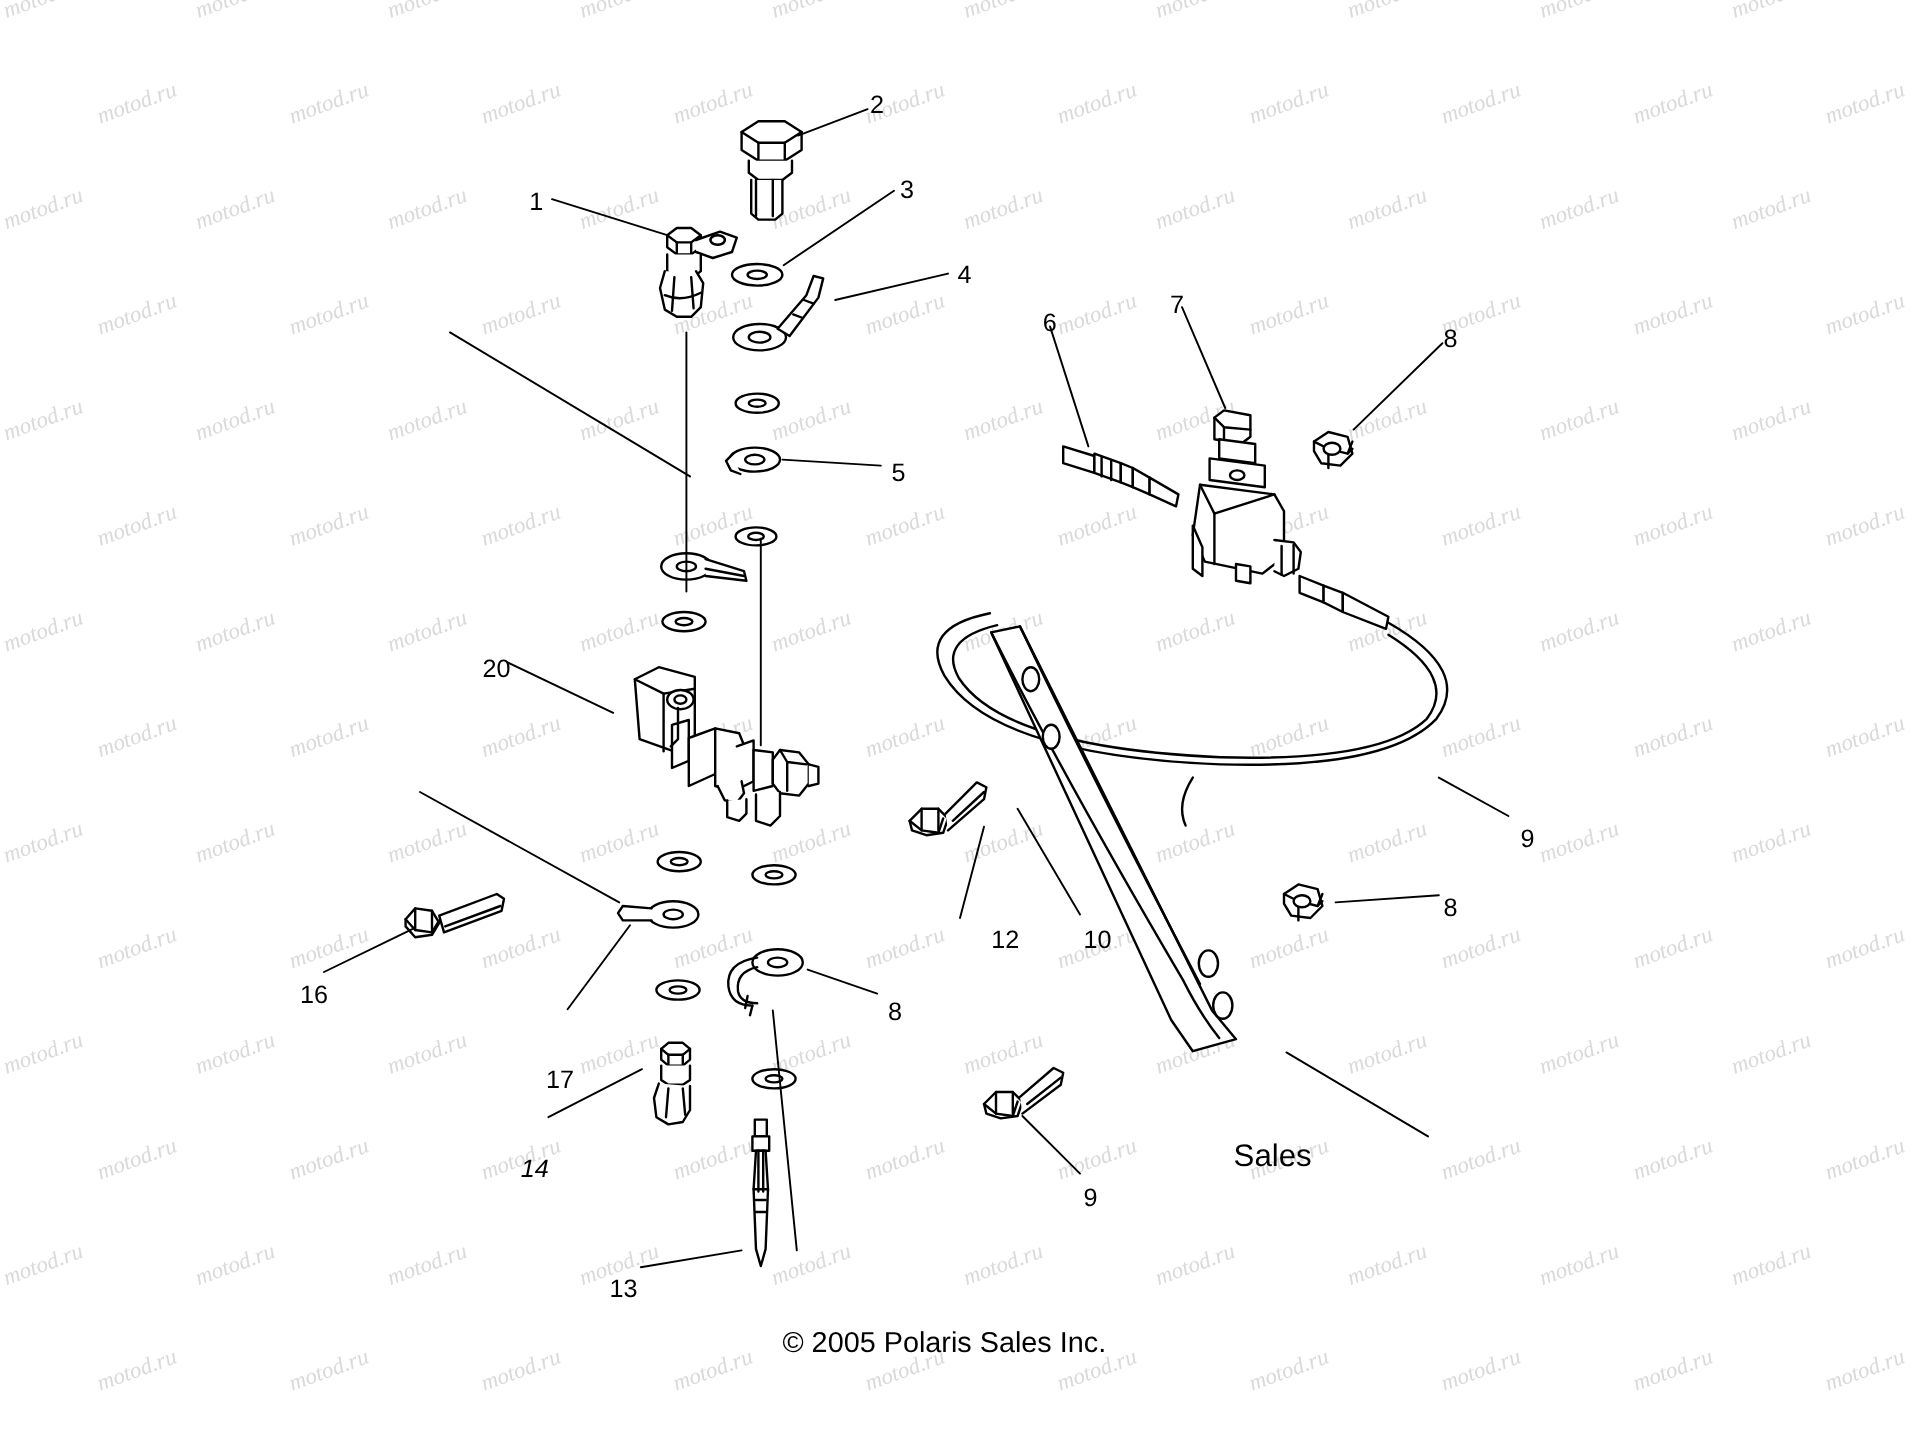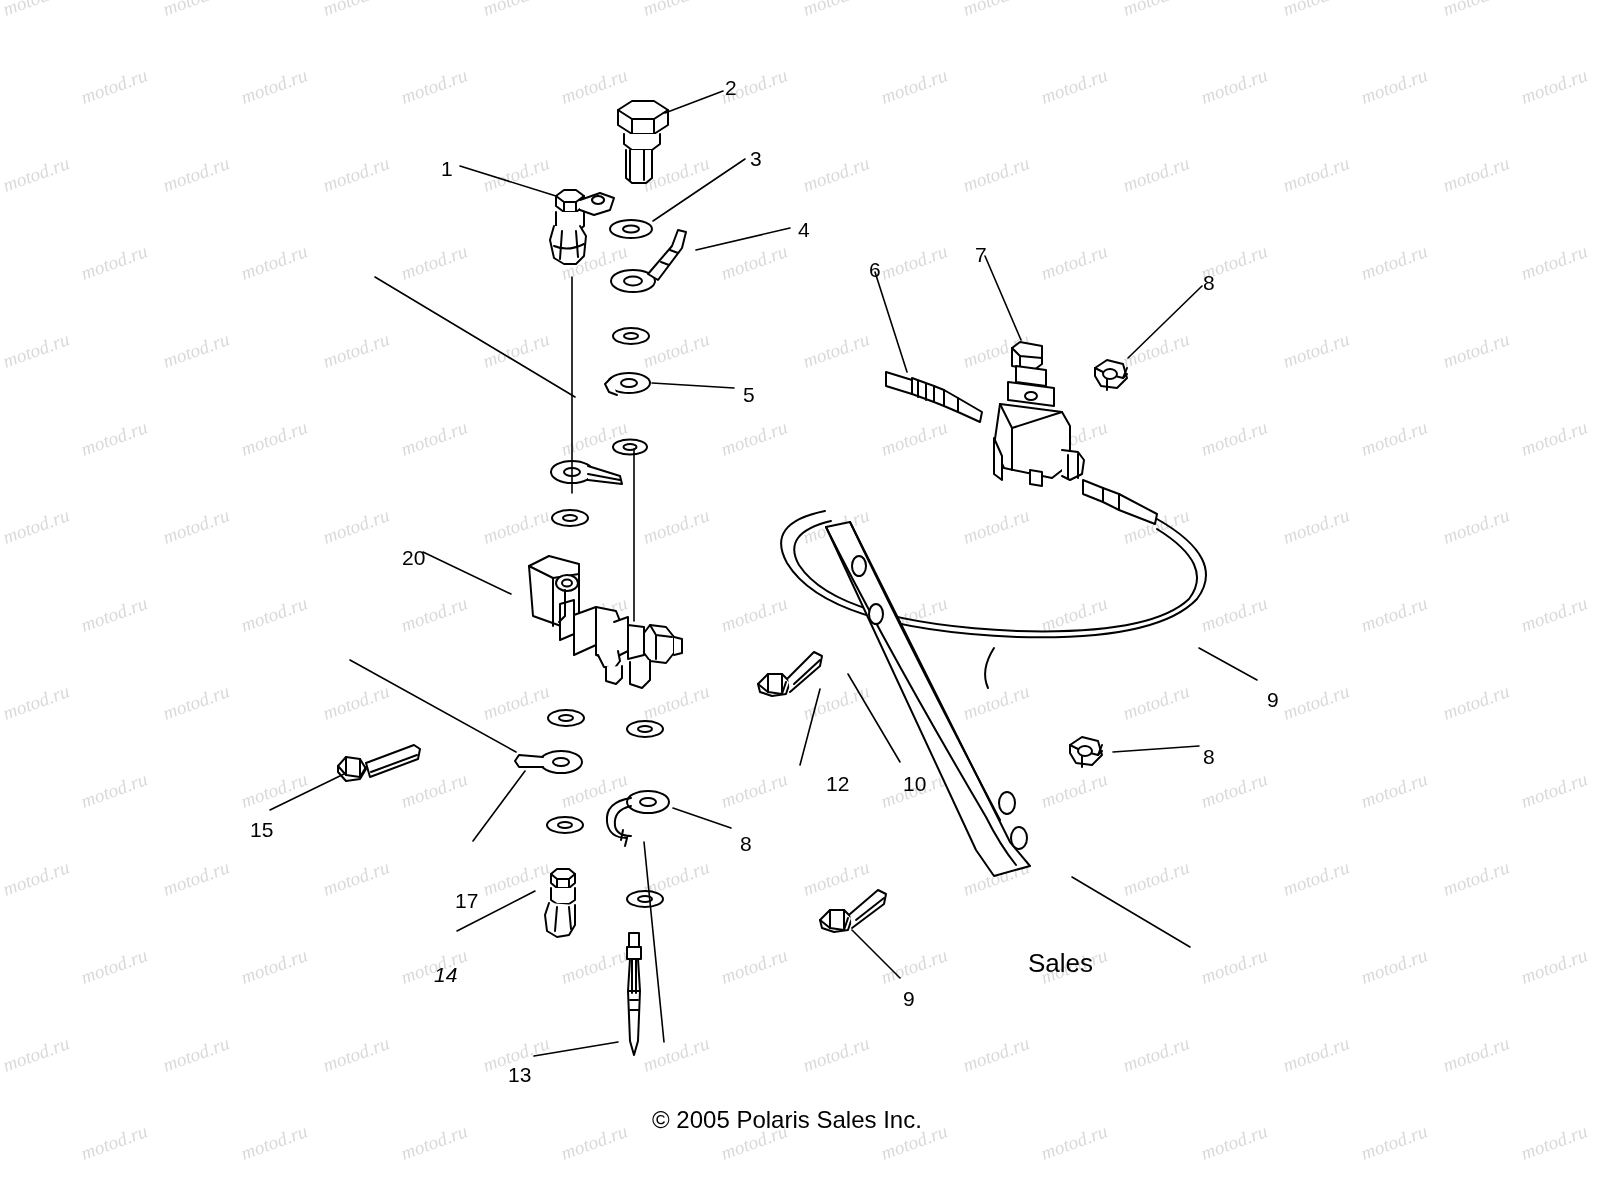--- a/index.html
+++ b/index.html
@@ -468,7 +468,7 @@
       <div class="callout" style="left: 402px; top: 546px;">20</div>
       <div class="callout" style="left: 805px; top: 772px; margin-left: 21px;">12</div>
       <div class="callout" style="left: 903px; top: 772px;">10</div>
-      <div class="callout" style="left: 250px; top: 818px;">15</div>
+      <div class="callout" style="left: 250px; top: 818px;">16</div>
       <div class="callout" style="left: 455px; top: 889px;">17</div>
       <div class="callout" style="left: 740px; top: 832px;">8</div>
       <div class="callout" style="left: 434px; top: 963px; font-style: italic;">14</div>

